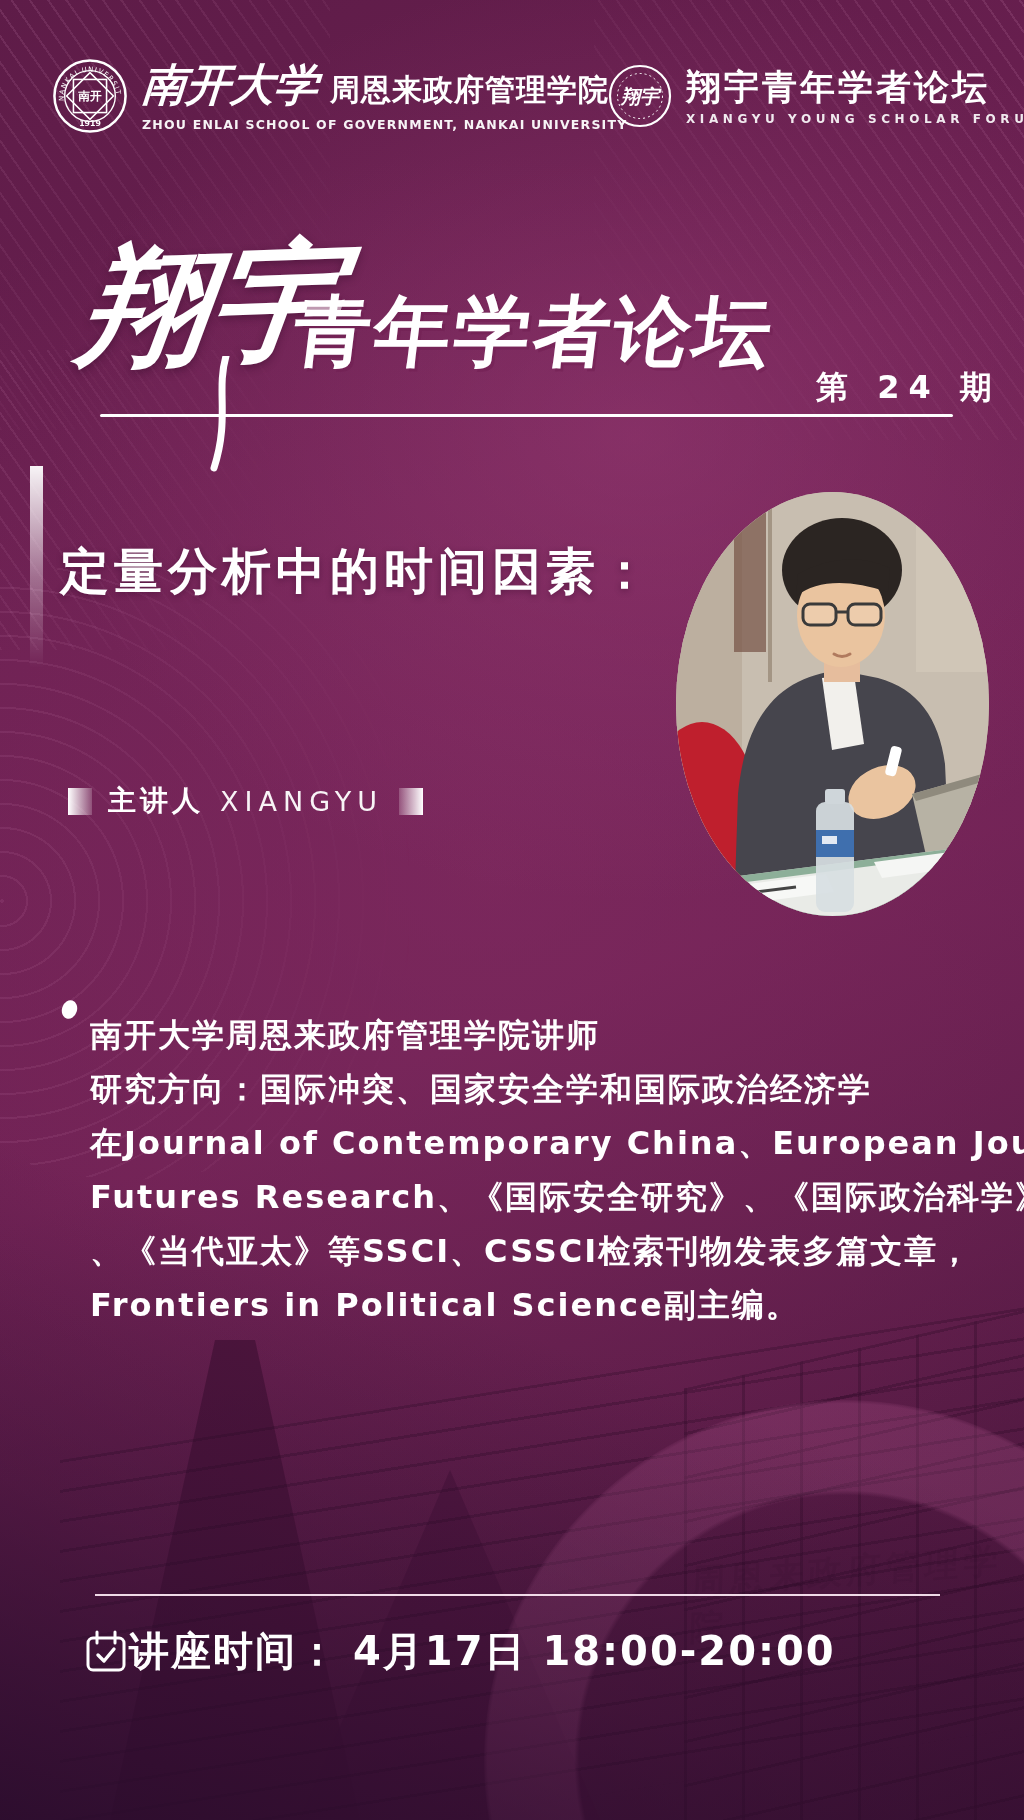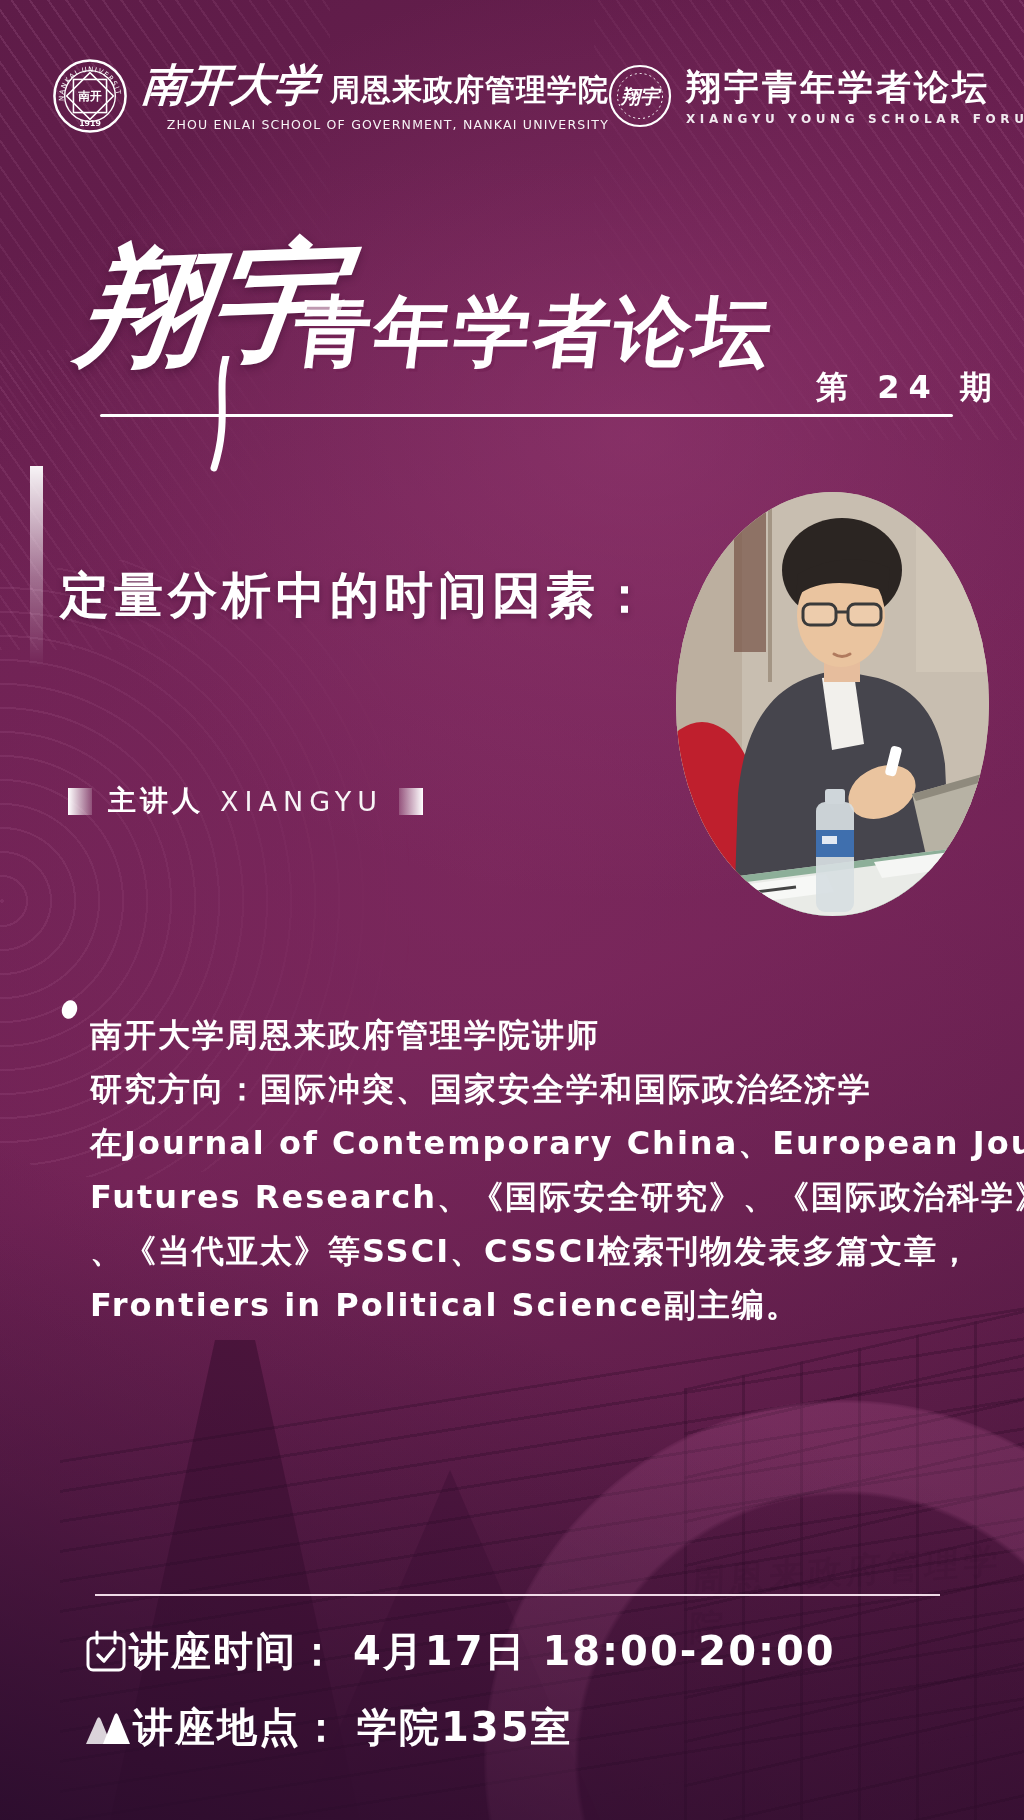--- a/index.html
+++ b/index.html
@@ -56,7 +56,7 @@
   .nk-uni{font-family:"DejaVu Serif","Liberation Serif",serif;font-style:italic;font-weight:bold;
     font-size:44px;line-height:48px;transform:skewX(-4deg);}
   .nk-school{font-size:30px;font-weight:600;letter-spacing:1px;}
-  .nk-en{font-size:12.5px;font-weight:400;letter-spacing:1.2px;margin-top:6px;opacity:.95;white-space:nowrap;text-align:right;}
+  .nk-en{font-size:12.5px;font-weight:700;letter-spacing:1.2px;margin-top:6px;opacity:.95;white-space:nowrap;text-align:right;}
   .header-right{left:608px;top:64px;display:flex;align-items:center;gap:14px;}
   .xy-cn{font-size:35px;font-weight:800;letter-spacing:3px;line-height:40px;white-space:nowrap;}
   .xy-en{font-size:12px;font-weight:600;letter-spacing:4.6px;margin-top:5px;opacity:.9;white-space:nowrap;}

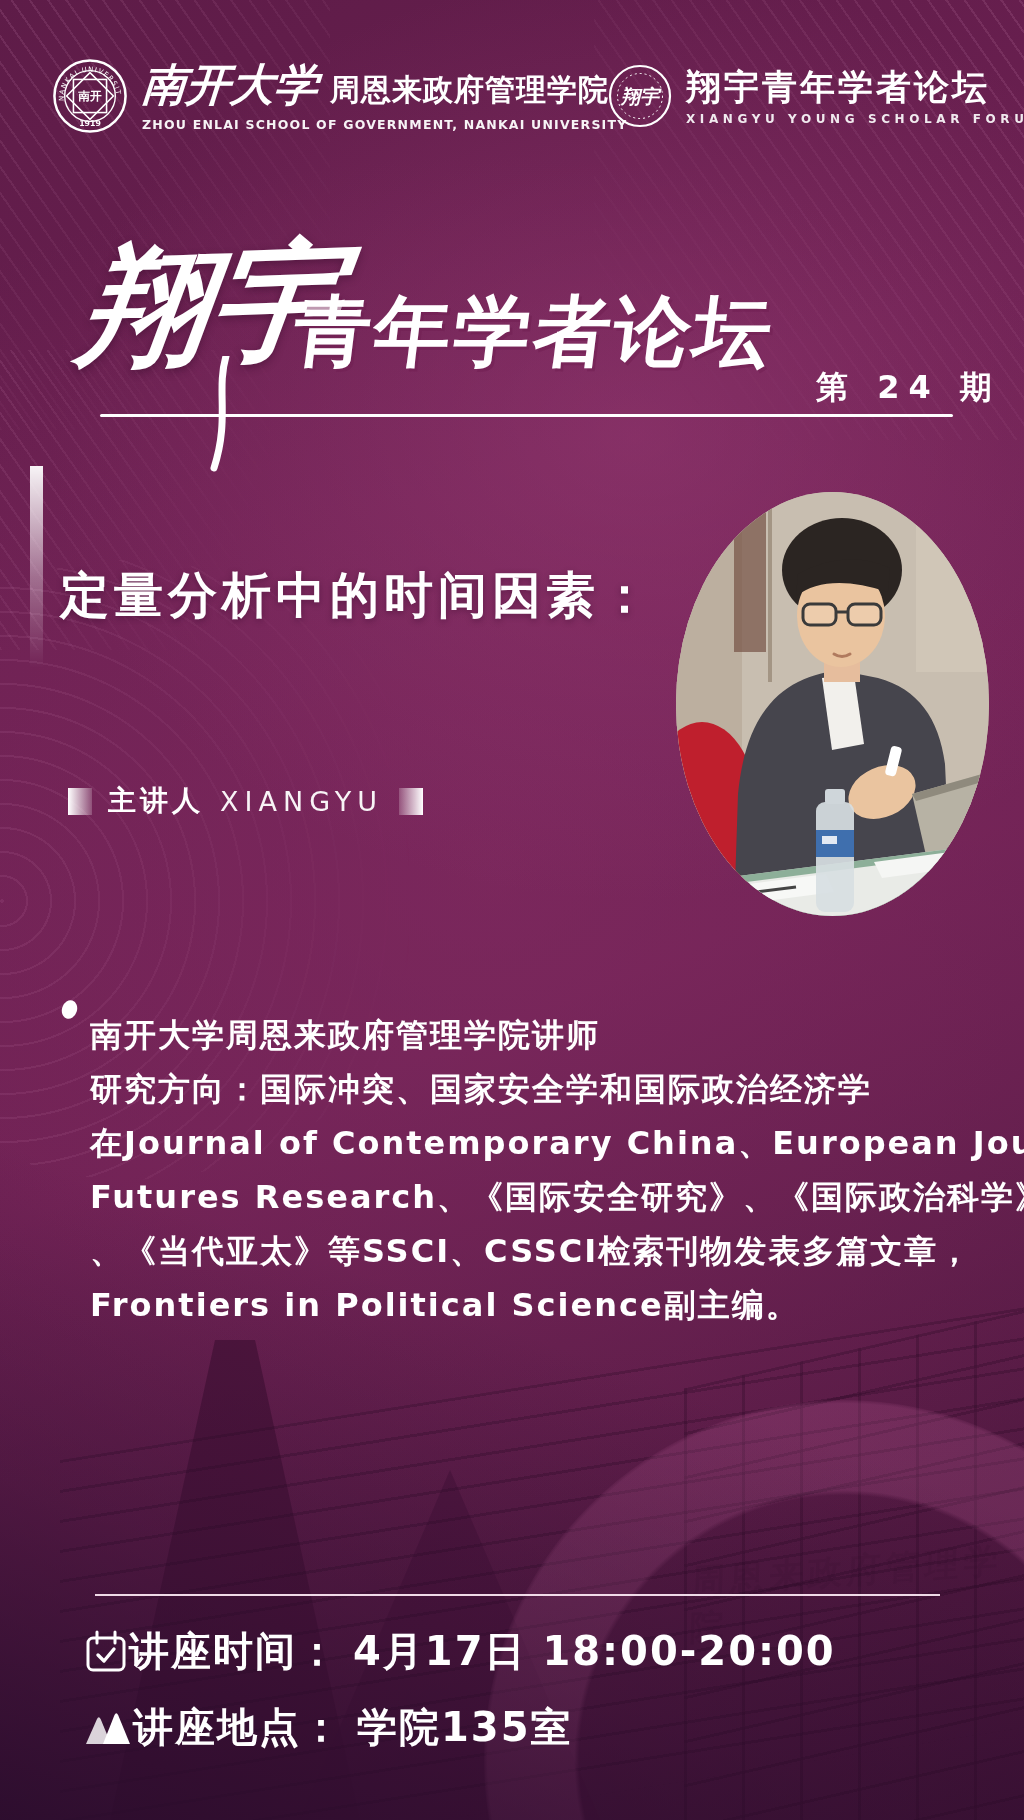--- a/index.html
+++ b/index.html
@@ -73,7 +73,7 @@
   .title-bar{left:30px;top:466px;width:13px;height:202px;
     background:linear-gradient(180deg, rgba(255,255,255,.95) 0%, rgba(255,255,255,.35) 55%, rgba(255,255,255,0) 100%);}
   .lec-line{font-family:"DejaVu Serif","Liberation Serif",serif;font-weight:bold;
-    font-size:49px;line-height:58px;letter-spacing:5px;white-space:nowrap;text-shadow:0 2px 6px rgba(50,8,40,.4);margin-top:24px;}
+    font-size:49px;line-height:58px;letter-spacing:5px;white-space:nowrap;text-shadow:0 2px 6px rgba(50,8,40,.4);}
   .lec1{left:60px;top:542px;}
   .lec2{left:128px;top:612px;}
   

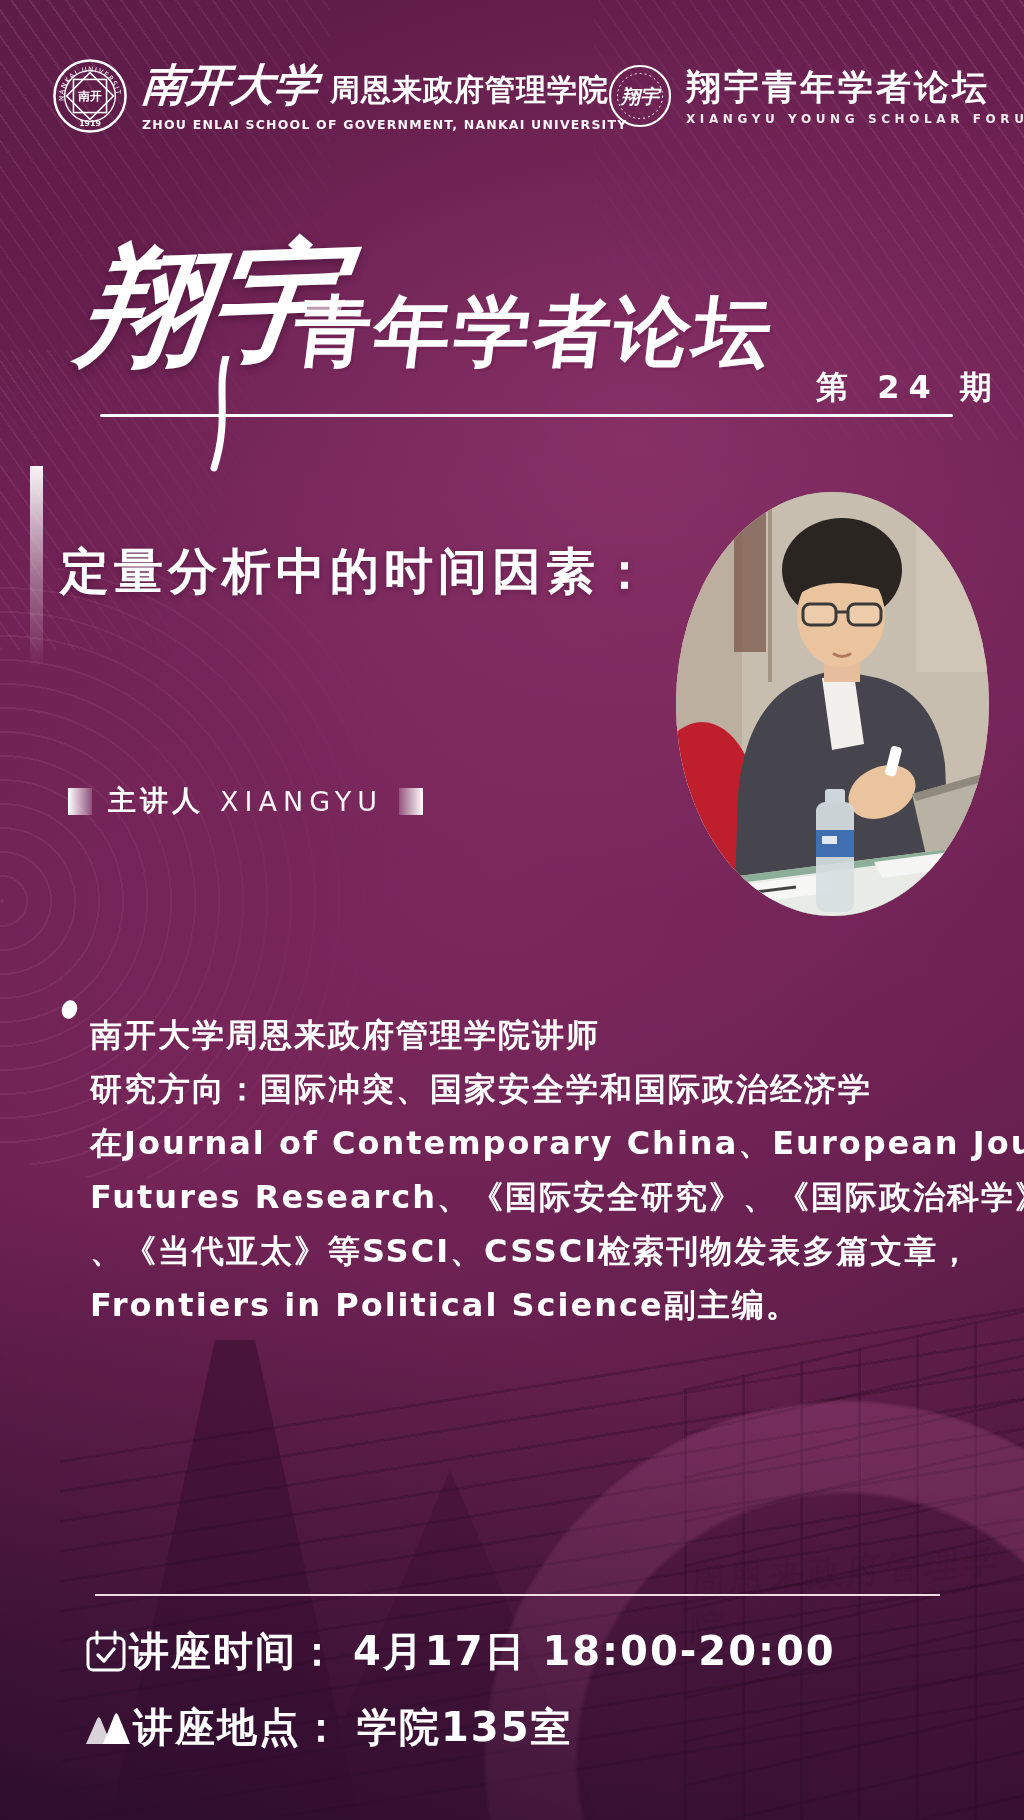--- a/index.html
+++ b/index.html
@@ -227,15 +227,6 @@
     </div>
   </div>
 
-  <div class="abs detail-row row-loc">
-    <svg width="50" height="40" viewBox="0 0 50 40">
-      <path d="M3 36 L14 11 Q15.8 7.4 17.6 11 L28 36 Z" fill="#fff" opacity=".82"></path>
-      <path d="M20 36 L31.5 7 Q33.3 3.4 35.1 7 L47 36 Z" fill="#fff"></path>
-    </svg>
-    <div class="detail-text">
-      <span>讲座地点：</span><span class="val">学院135室</span>
-    </div>
-  </div>
 
 </div>
 

